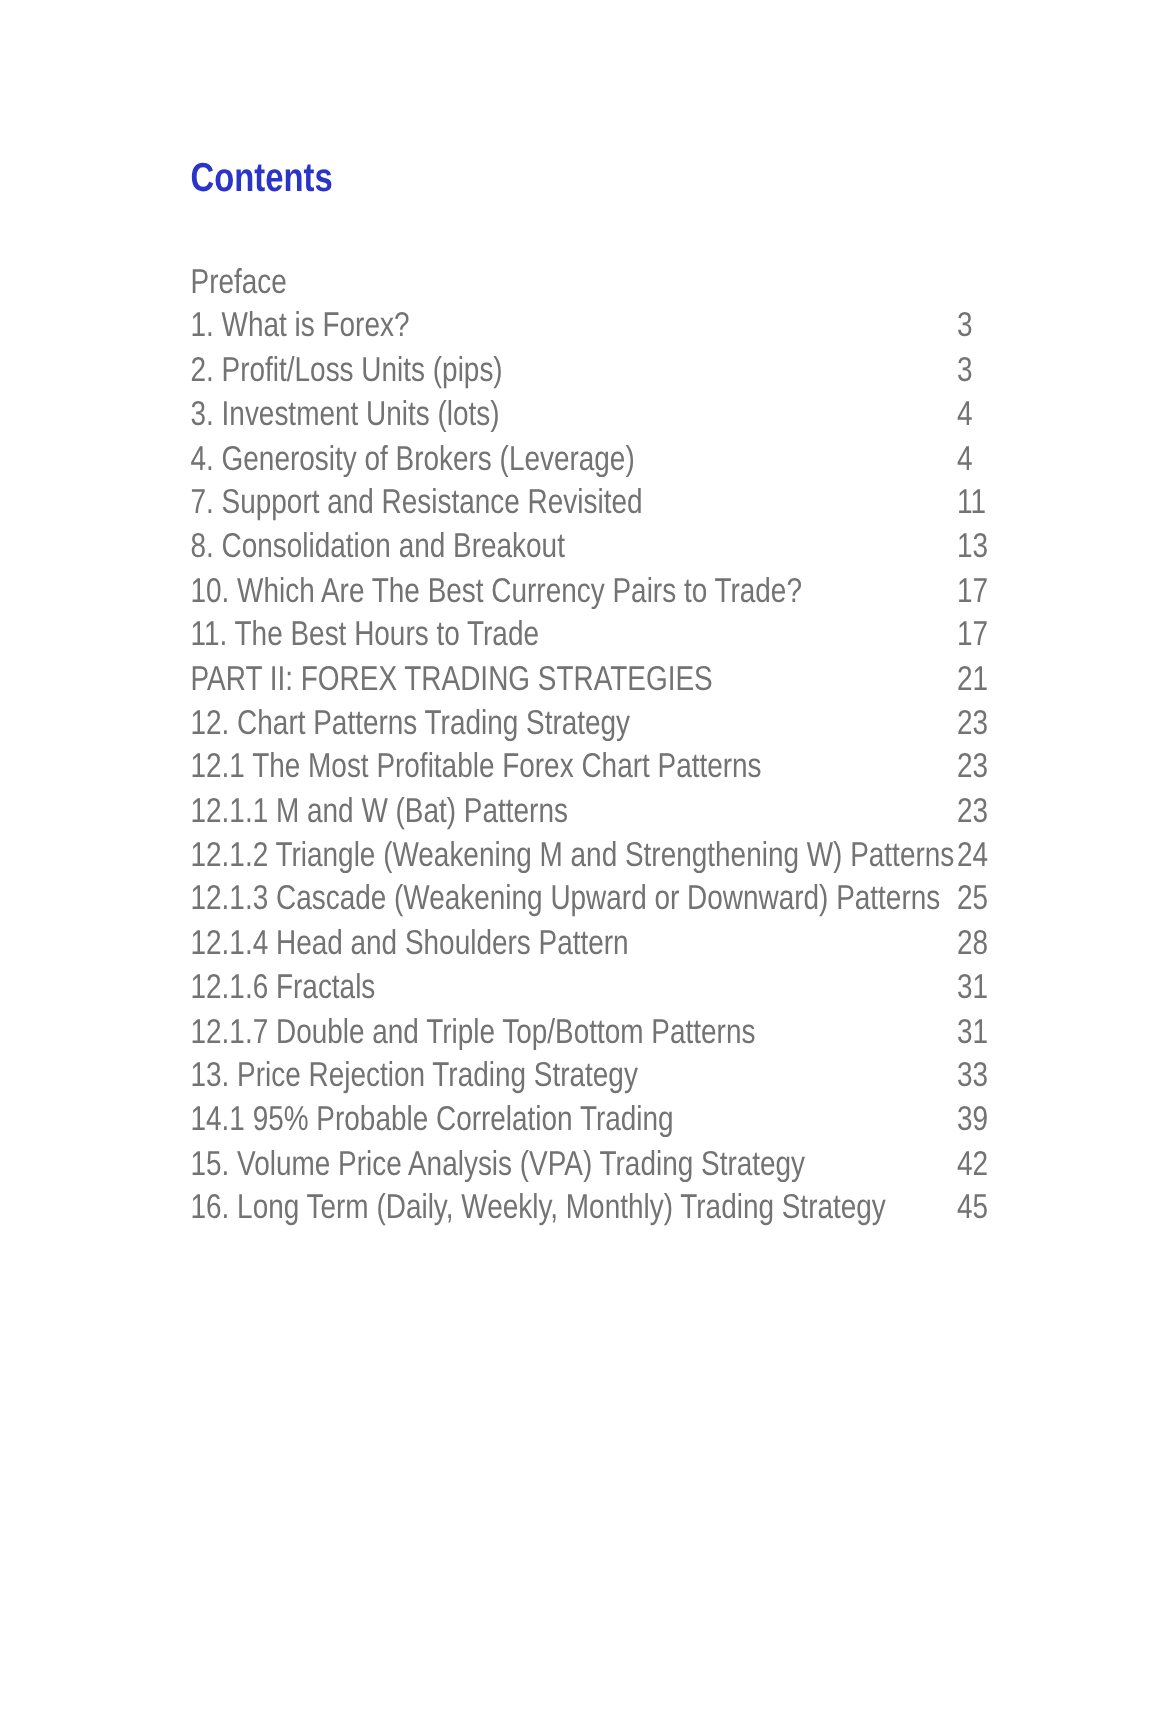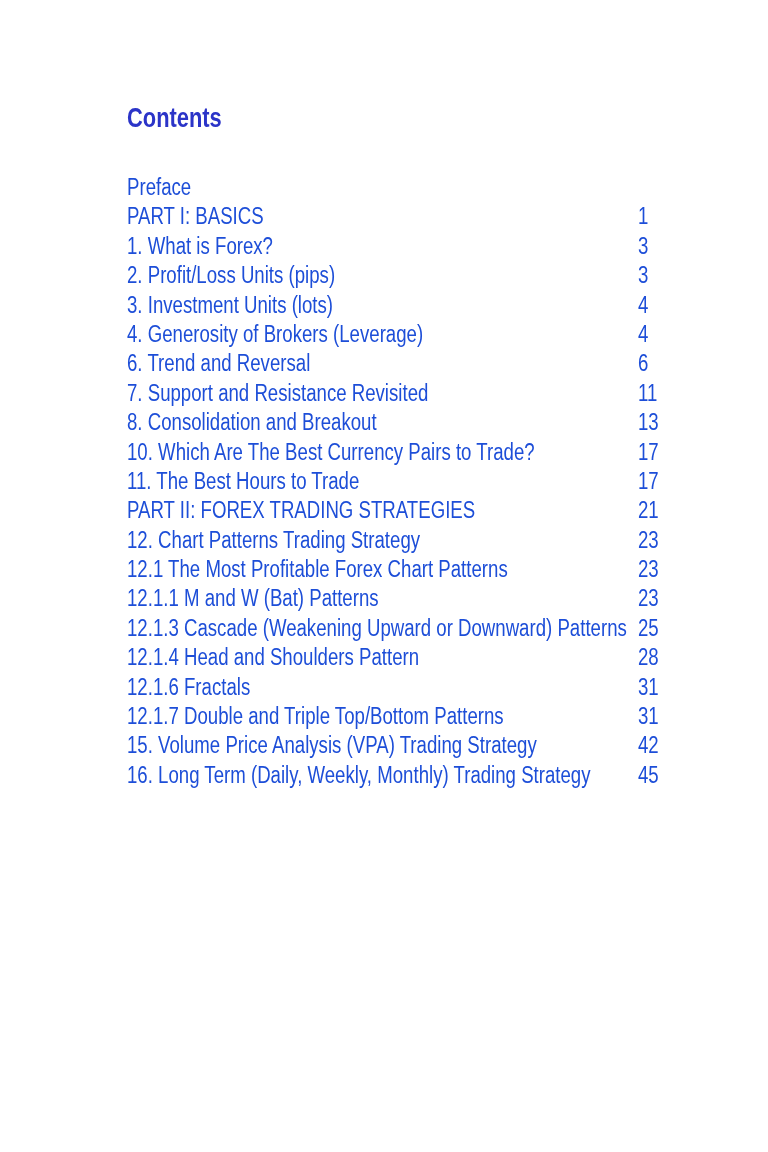--- a/index.html
+++ b/index.html
@@ -65,7 +65,7 @@
 
 <div class="page" style="background: rgb(255, 255, 255);">
   <h1 class="heading" style="color: rgb(43, 52, 200);">Contents</h1>
-  <div class="toc" style="color: #1d4ed8;">
+  <div class="toc" style="color: #737373;">
       <div class="toc-row">
         <span class="toc-label">Preface</span>
         <span class="toc-page"></span>

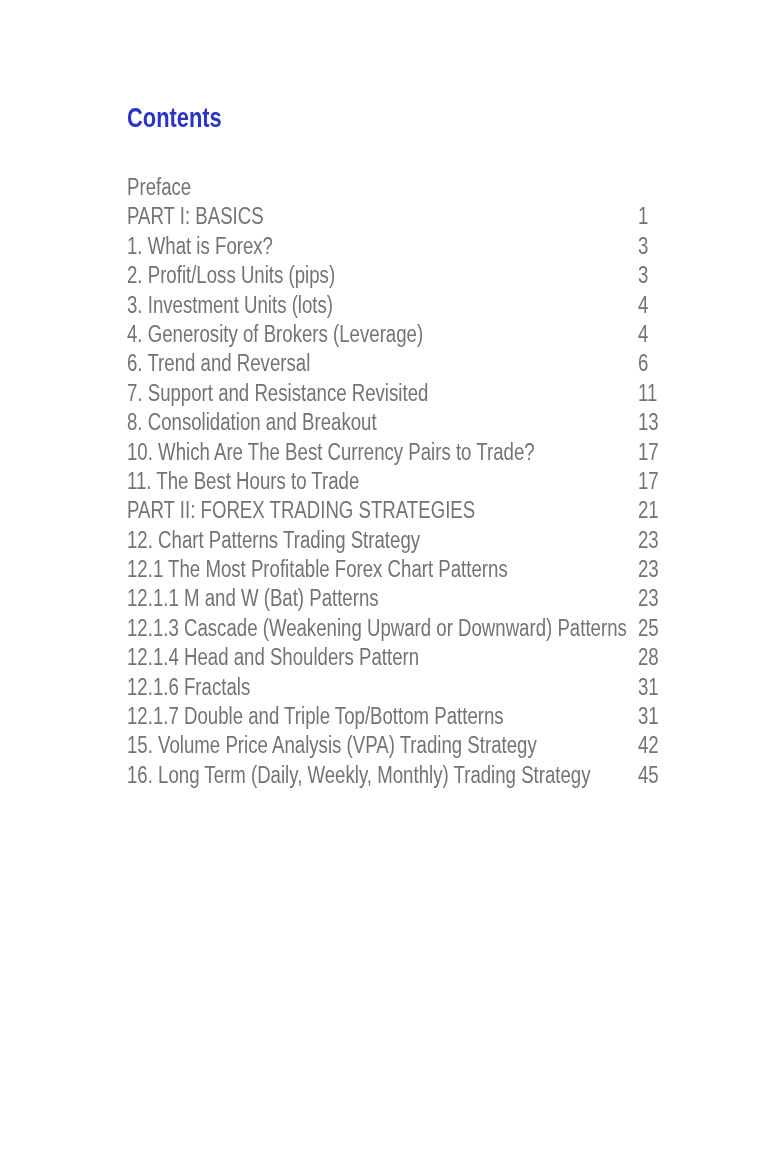--- a/index.html
+++ b/index.html
@@ -69,10 +69,6 @@
       <div class="toc-row">
         <span class="toc-label">Preface</span>
         <span class="toc-page"></span>
-      </div>
-      <div class="toc-row">
-        <span class="toc-label">PART I: BASICS</span>
-        <span class="toc-page">1</span>
       </div>
       <div class="toc-row">
         <span class="toc-label">1. What is Forex?</span>

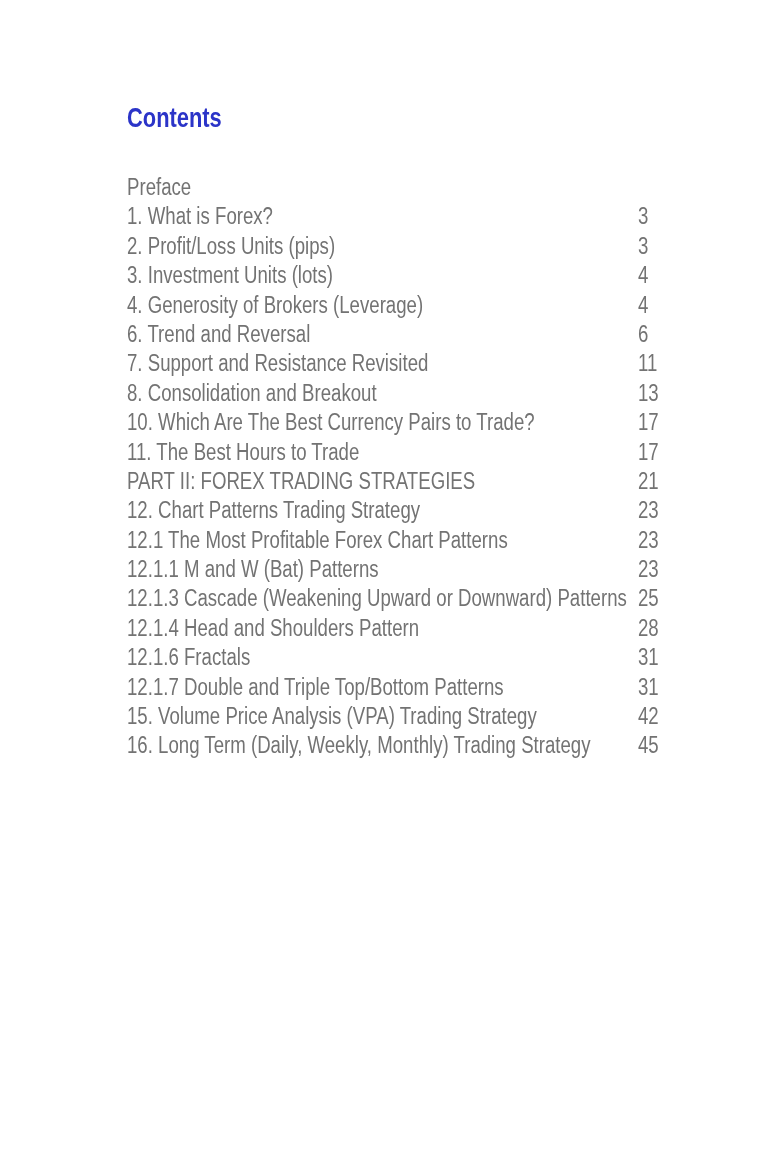--- a/index.html
+++ b/index.html
@@ -87,10 +87,6 @@
         <span class="toc-page">4</span>
       </div>
       <div class="toc-row">
-        <span class="toc-label">6. Trend and Reversal</span>
-        <span class="toc-page">6</span>
-      </div>
-      <div class="toc-row">
         <span class="toc-label">7. Support and Resistance Revisited</span>
         <span class="toc-page">11</span>
       </div>

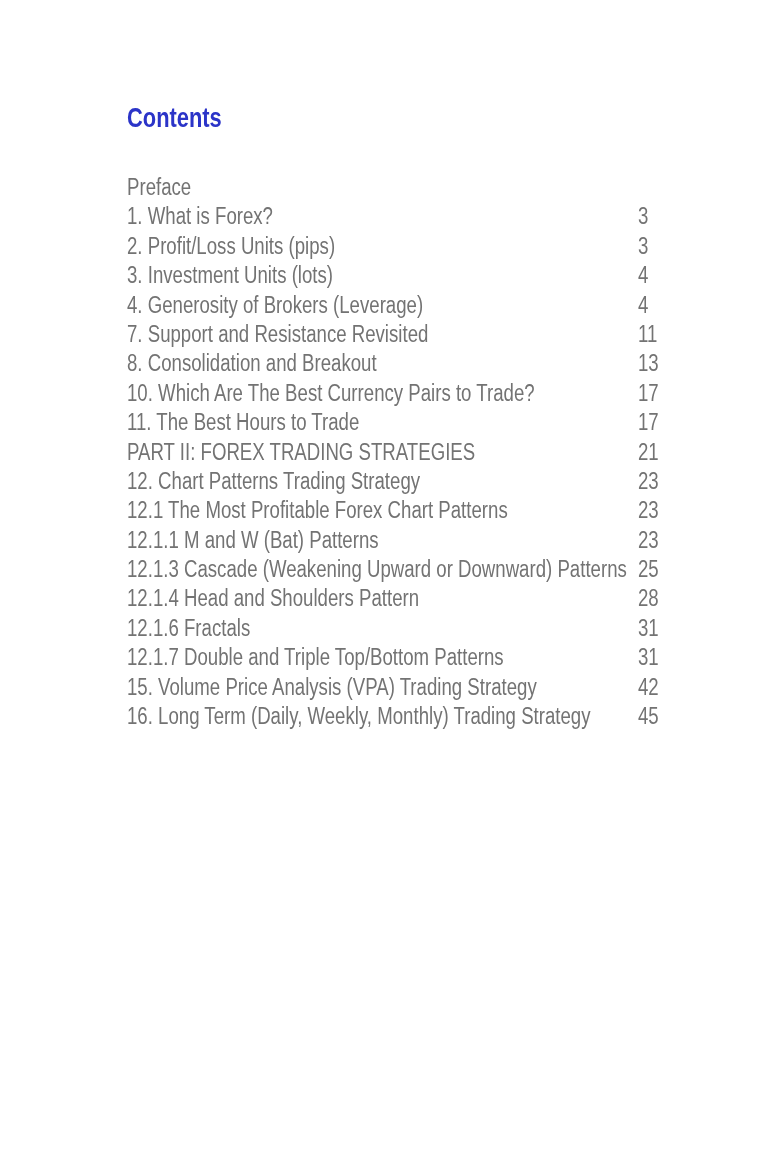--- a/index.html
+++ b/index.html
@@ -119,6 +119,10 @@
         <span class="toc-page">23</span>
       </div>
       <div class="toc-row">
+        <span class="toc-label">12.1.2 Triangle (Weakening M and Strengthening W) Patterns</span>
+        <span class="toc-page">24</span>
+      </div>
+      <div class="toc-row">
         <span class="toc-label">12.1.3 Cascade (Weakening Upward or Downward) Patterns</span>
         <span class="toc-page">25</span>
       </div>

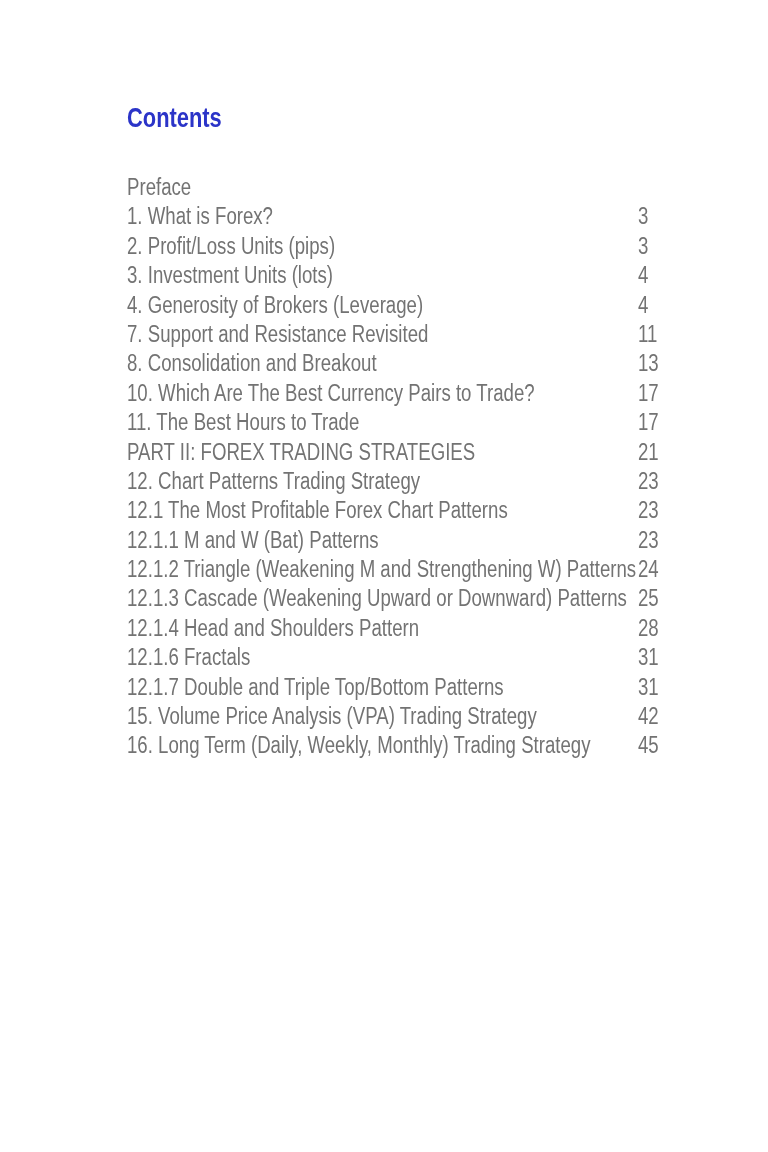--- a/index.html
+++ b/index.html
@@ -139,6 +139,10 @@
         <span class="toc-page">31</span>
       </div>
       <div class="toc-row">
+        <span class="toc-label">13. Price Rejection Trading Strategy</span>
+        <span class="toc-page">33</span>
+      </div>
+      <div class="toc-row">
         <span class="toc-label">15. Volume Price Analysis (VPA) Trading Strategy</span>
         <span class="toc-page">42</span>
       </div>

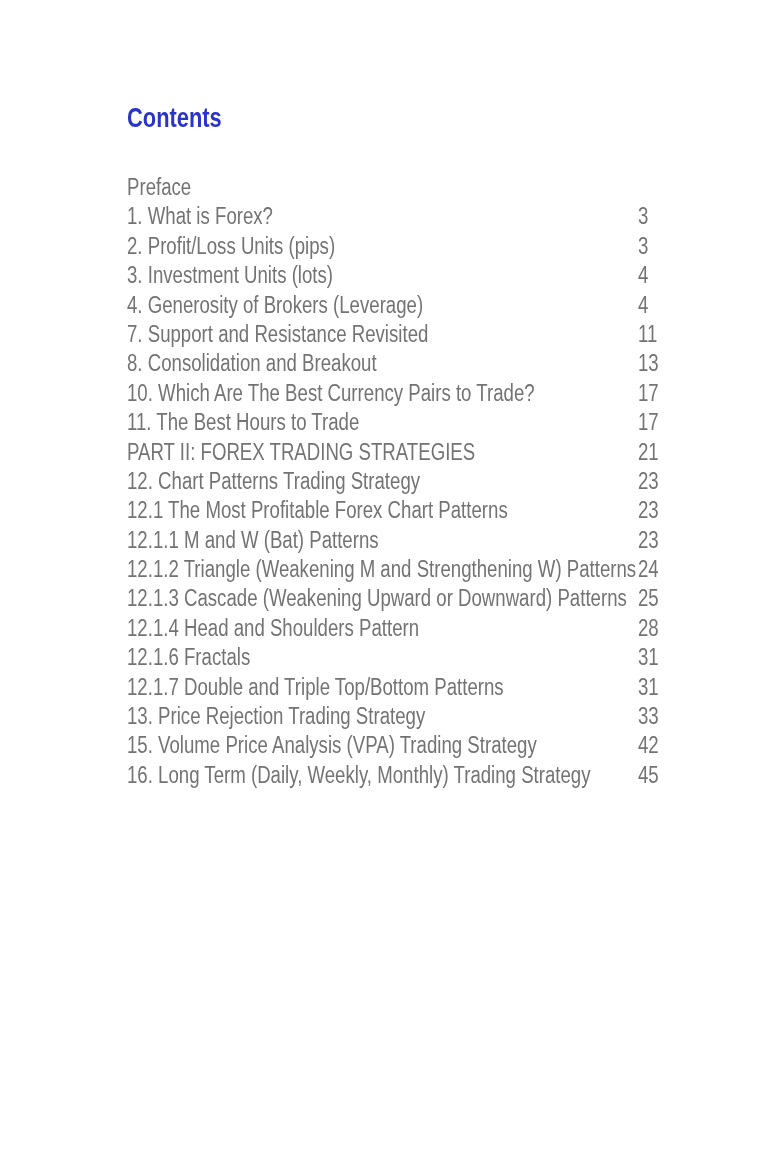--- a/index.html
+++ b/index.html
@@ -143,6 +143,10 @@
         <span class="toc-page">33</span>
       </div>
       <div class="toc-row">
+        <span class="toc-label">14.1 95% Probable Correlation Trading</span>
+        <span class="toc-page">39</span>
+      </div>
+      <div class="toc-row">
         <span class="toc-label">15. Volume Price Analysis (VPA) Trading Strategy</span>
         <span class="toc-page">42</span>
       </div>

